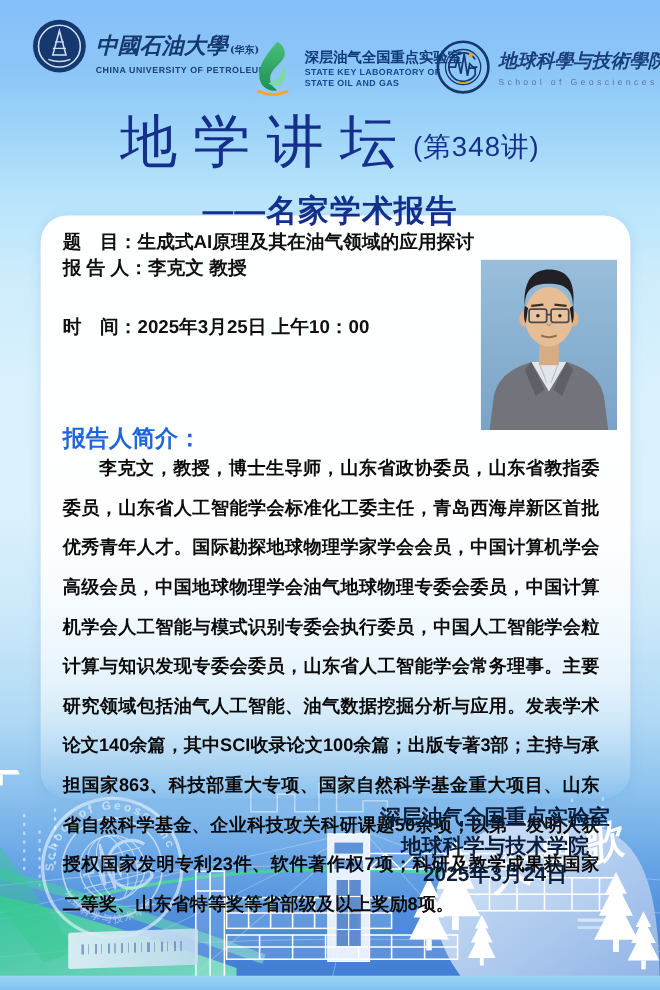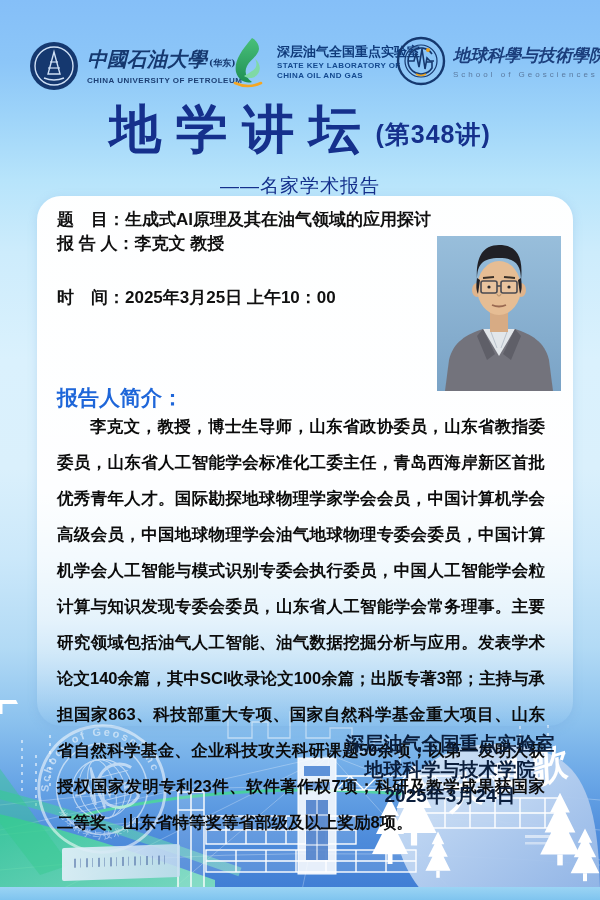--- a/index.html
+++ b/index.html
@@ -11,7 +11,7 @@
   
   .header{position:absolute;left:0;top:0;width:600px;height:100px;z-index:4;}
   .logo{position:absolute;display:flex;align-items:center;gap:7px;}
-  .logo-upc{left:28px;top:40px;}
+  .logo-upc{left:28px;top:16px;align-items:flex-end;}
   .logo-lab{left:226px;top:36px;}
   .logo-geo{left:396px;top:36px;}
   .seal-svg{display:block;}

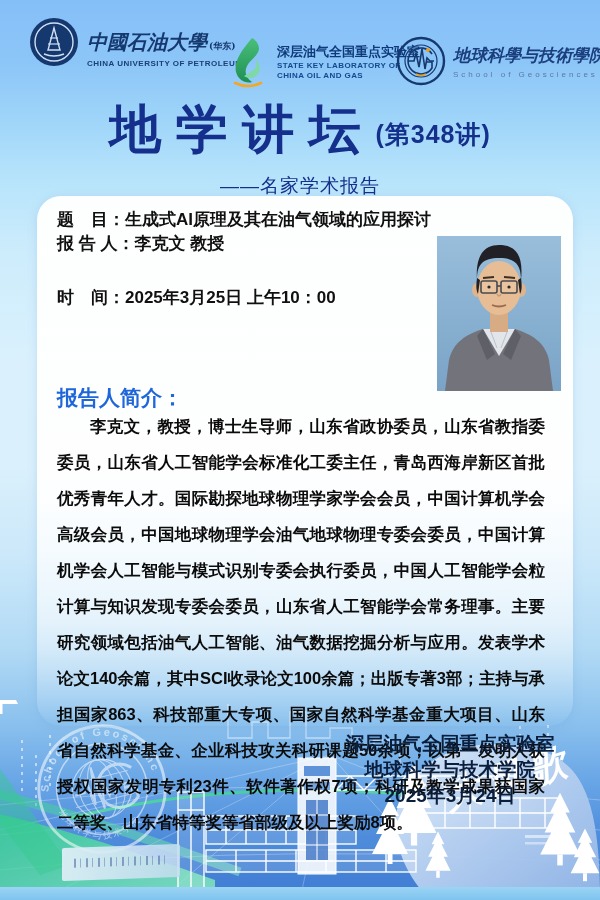--- a/index.html
+++ b/index.html
@@ -222,7 +222,7 @@
       <div class="logo-text">
         <div class="lab-title">深层油气全国重点实验室</div>
         <div class="lab-sub">STATE KEY LABORATORY OF</div>
-        <div class="lab-sub">CHINA OIL AND GAS</div>
+        <div class="lab-sub">STATE OIL AND GAS</div>
       </div>
     </div>
 

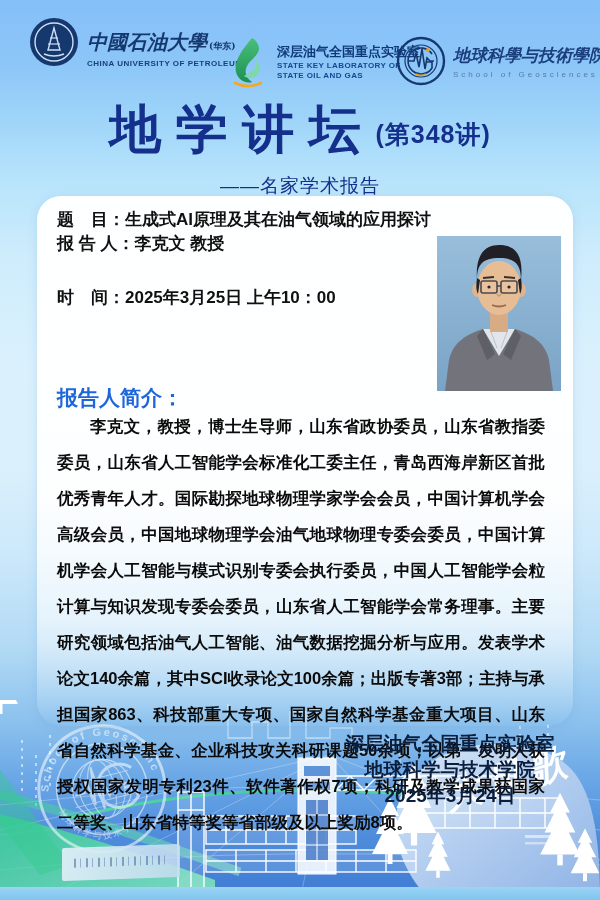--- a/index.html
+++ b/index.html
@@ -27,7 +27,7 @@
   .geo-en{font-size:8px;color:#5a7aa0;letter-spacing:3px;white-space:nowrap;margin-top:3px;}
   
   .title-block{position:absolute;left:0;top:100px;width:600px;text-align:center;z-index:4;}
-  .main-title{color:#15308c;font-weight:700;line-height:58px;white-space:nowrap;}
+  .main-title{color:#15308c;font-weight:400;line-height:58px;white-space:nowrap;}
   .main-title .big{font-size:52px;letter-spacing:.28em;}
   .main-title .episode{font-size:25px;letter-spacing:1px;vertical-align:4px;}
   .subtitle{color:#15308c;font-weight:400;font-size:19px;margin-top:2px;letter-spacing:1px;}

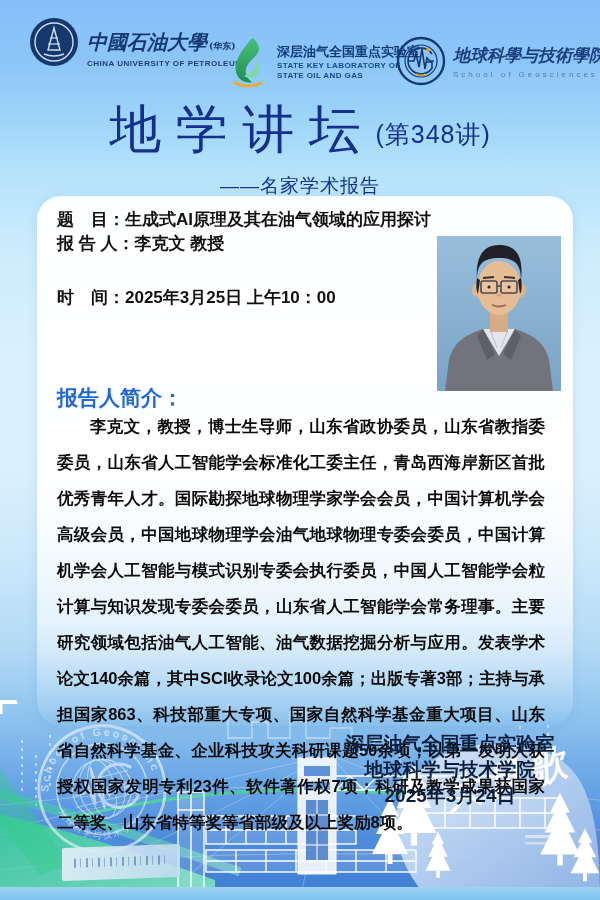--- a/index.html
+++ b/index.html
@@ -30,7 +30,7 @@
   .main-title{color:#15308c;font-weight:400;line-height:58px;white-space:nowrap;}
   .main-title .big{font-size:52px;letter-spacing:.28em;}
   .main-title .episode{font-size:25px;letter-spacing:1px;vertical-align:4px;}
-  .subtitle{color:#15308c;font-weight:400;font-size:19px;margin-top:2px;letter-spacing:1px;}
+  .subtitle{color:#15308c;font-weight:700;font-size:28px;margin-top:2px;letter-spacing:1px;}
   
   .card{position:absolute;left:37px;top:196px;width:536px;height:530px;z-index:3;
     border-radius:24px;

